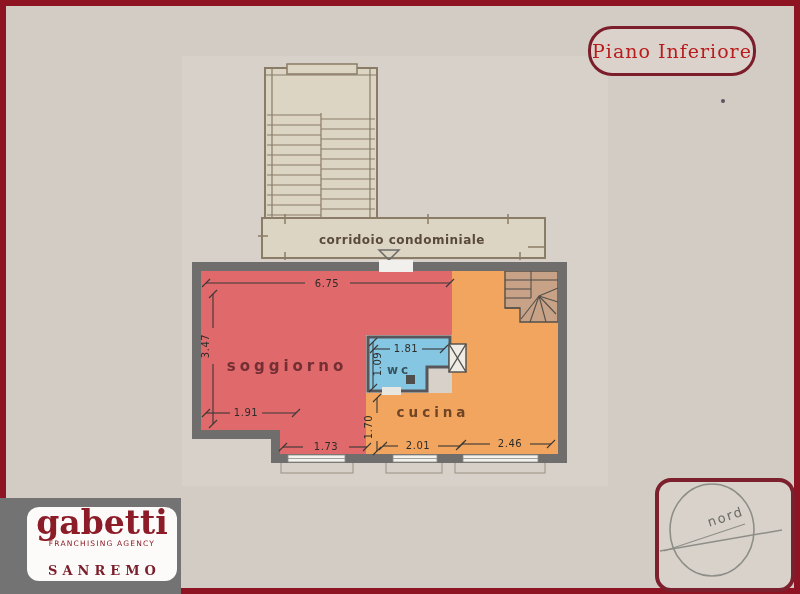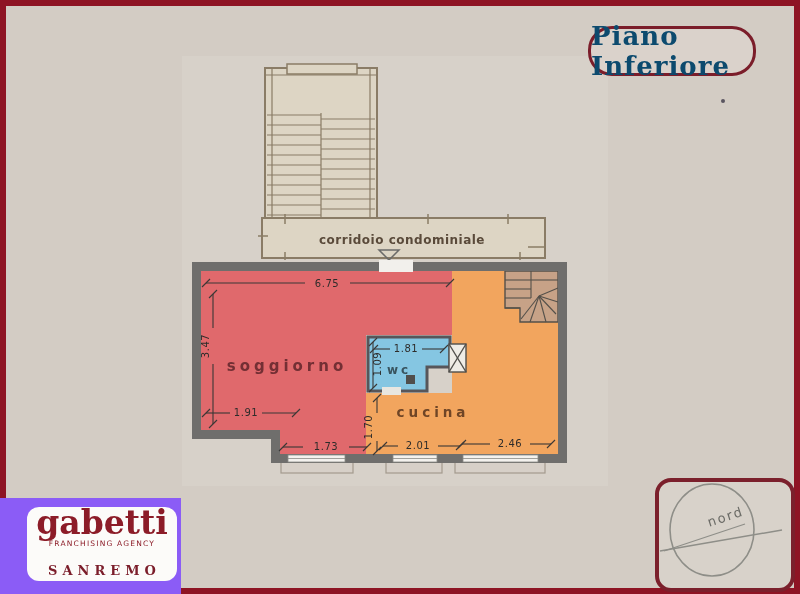--- a/index.html
+++ b/index.html
@@ -17,7 +17,7 @@
   }
   .title-box span{
     font-family:"DejaVu Serif","Liberation Serif",serif;
-    font-size:26px;color:#0c4a6e;letter-spacing:1px;font-weight:bold;
+    font-size:19px;color:#b91c1c;letter-spacing:1px;
   }
   .spec-dot{position:absolute;left:721px;top:99px;width:4px;height:4px;border-radius:50%;background:#5a5560;}
   .logo-block{position:absolute;left:0;top:498px;width:181px;height:96px;background:#8b5cf6;}

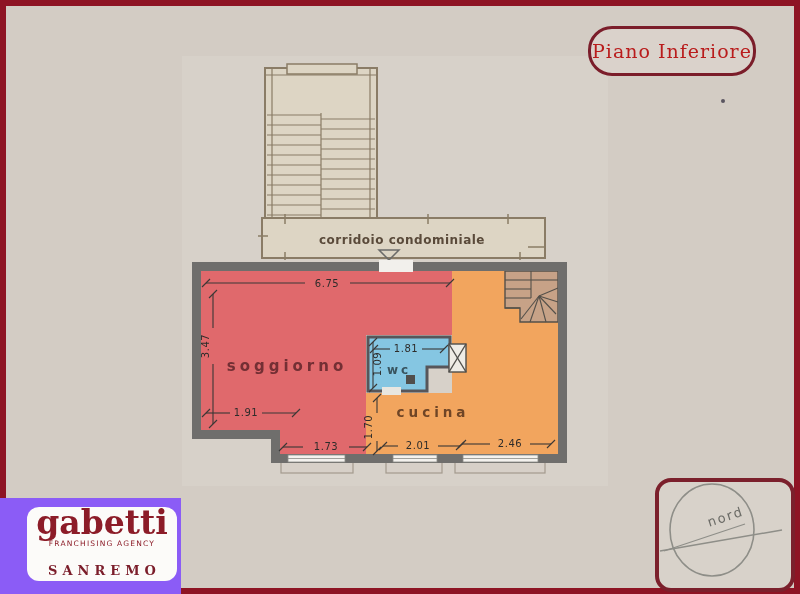--- a/index.html
+++ b/index.html
@@ -20,7 +20,7 @@
     font-size:19px;color:#b91c1c;letter-spacing:1px;
   }
   .spec-dot{position:absolute;left:721px;top:99px;width:4px;height:4px;border-radius:50%;background:#5a5560;}
-  .logo-block{position:absolute;left:0;top:498px;width:181px;height:96px;background:#8b5cf6;}
+  .logo-block{position:absolute;left:0;top:498px;width:181px;height:96px;background:#737373;}
   .logo-card{
     position:absolute;left:27px;top:9px;width:150px;height:74px;background:#fcfbf9;border-radius:12px;
     display:flex;flex-direction:column;align-items:center;justify-content:center;text-align:center;

